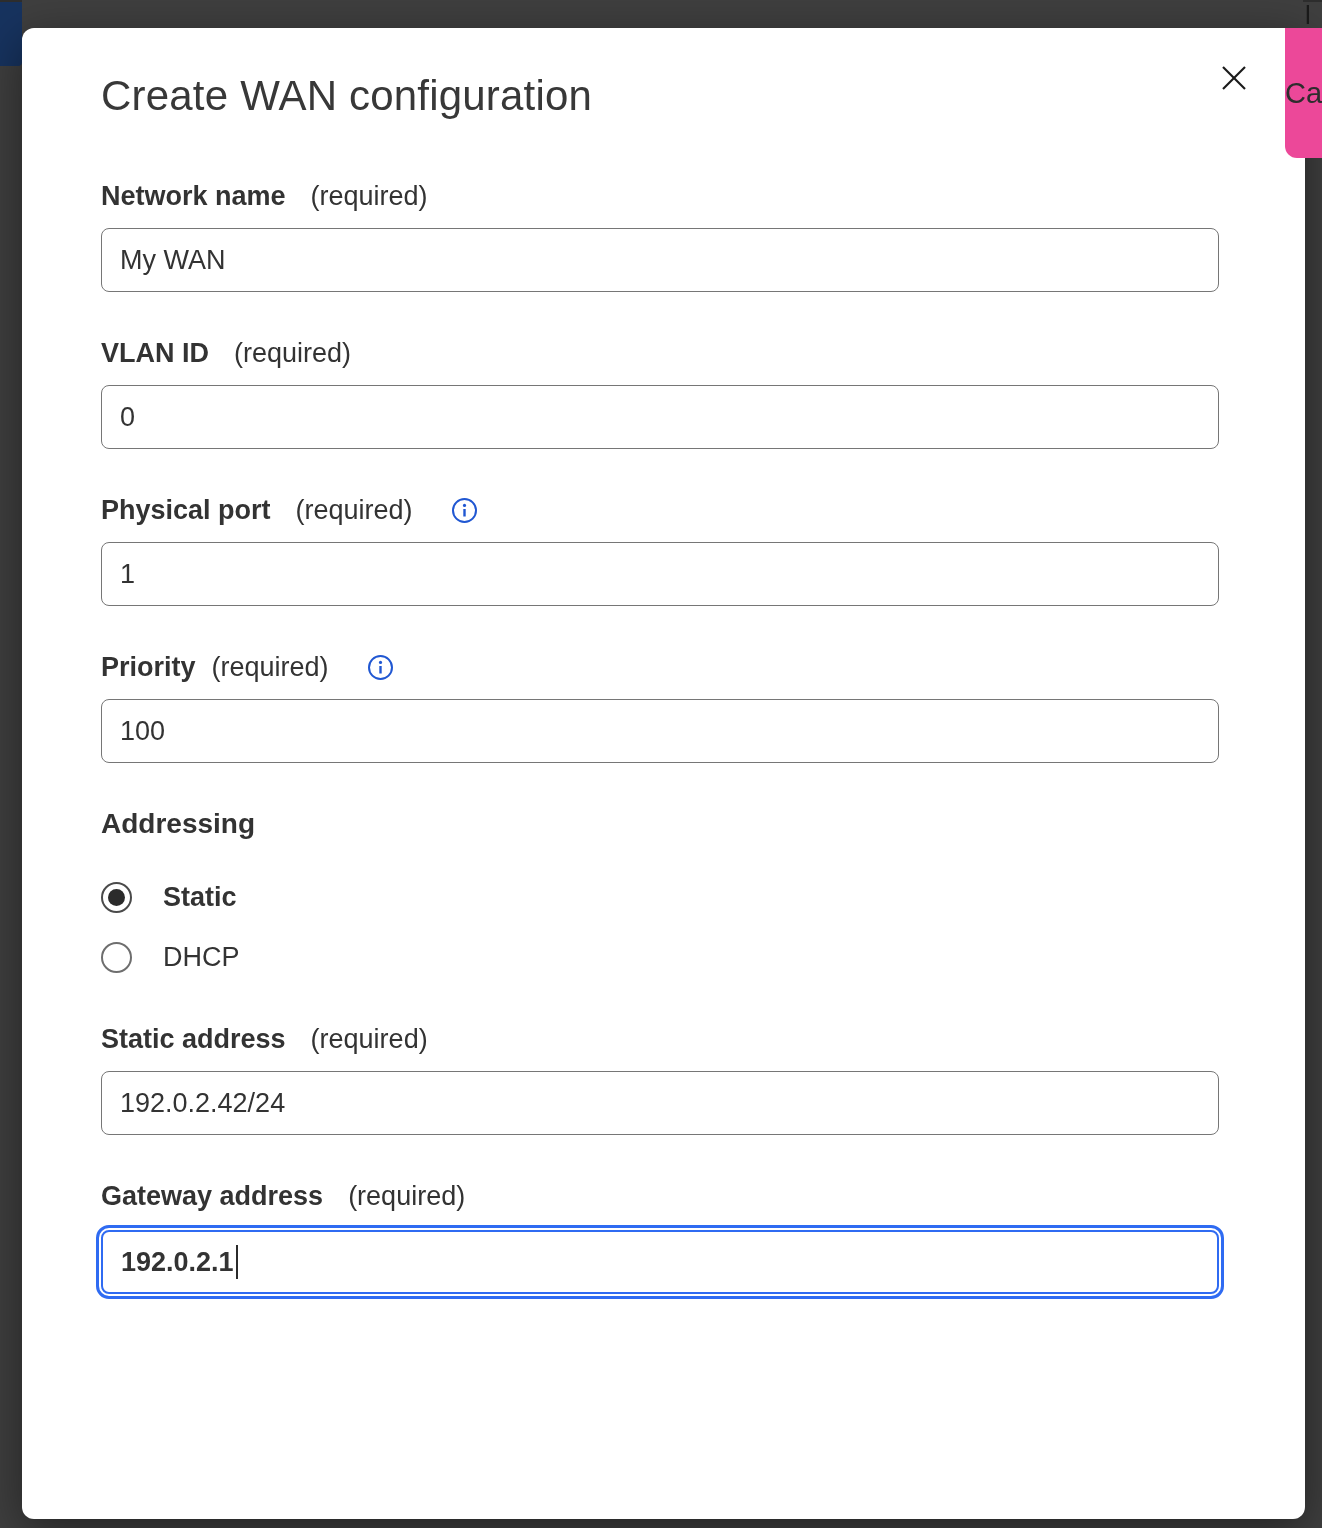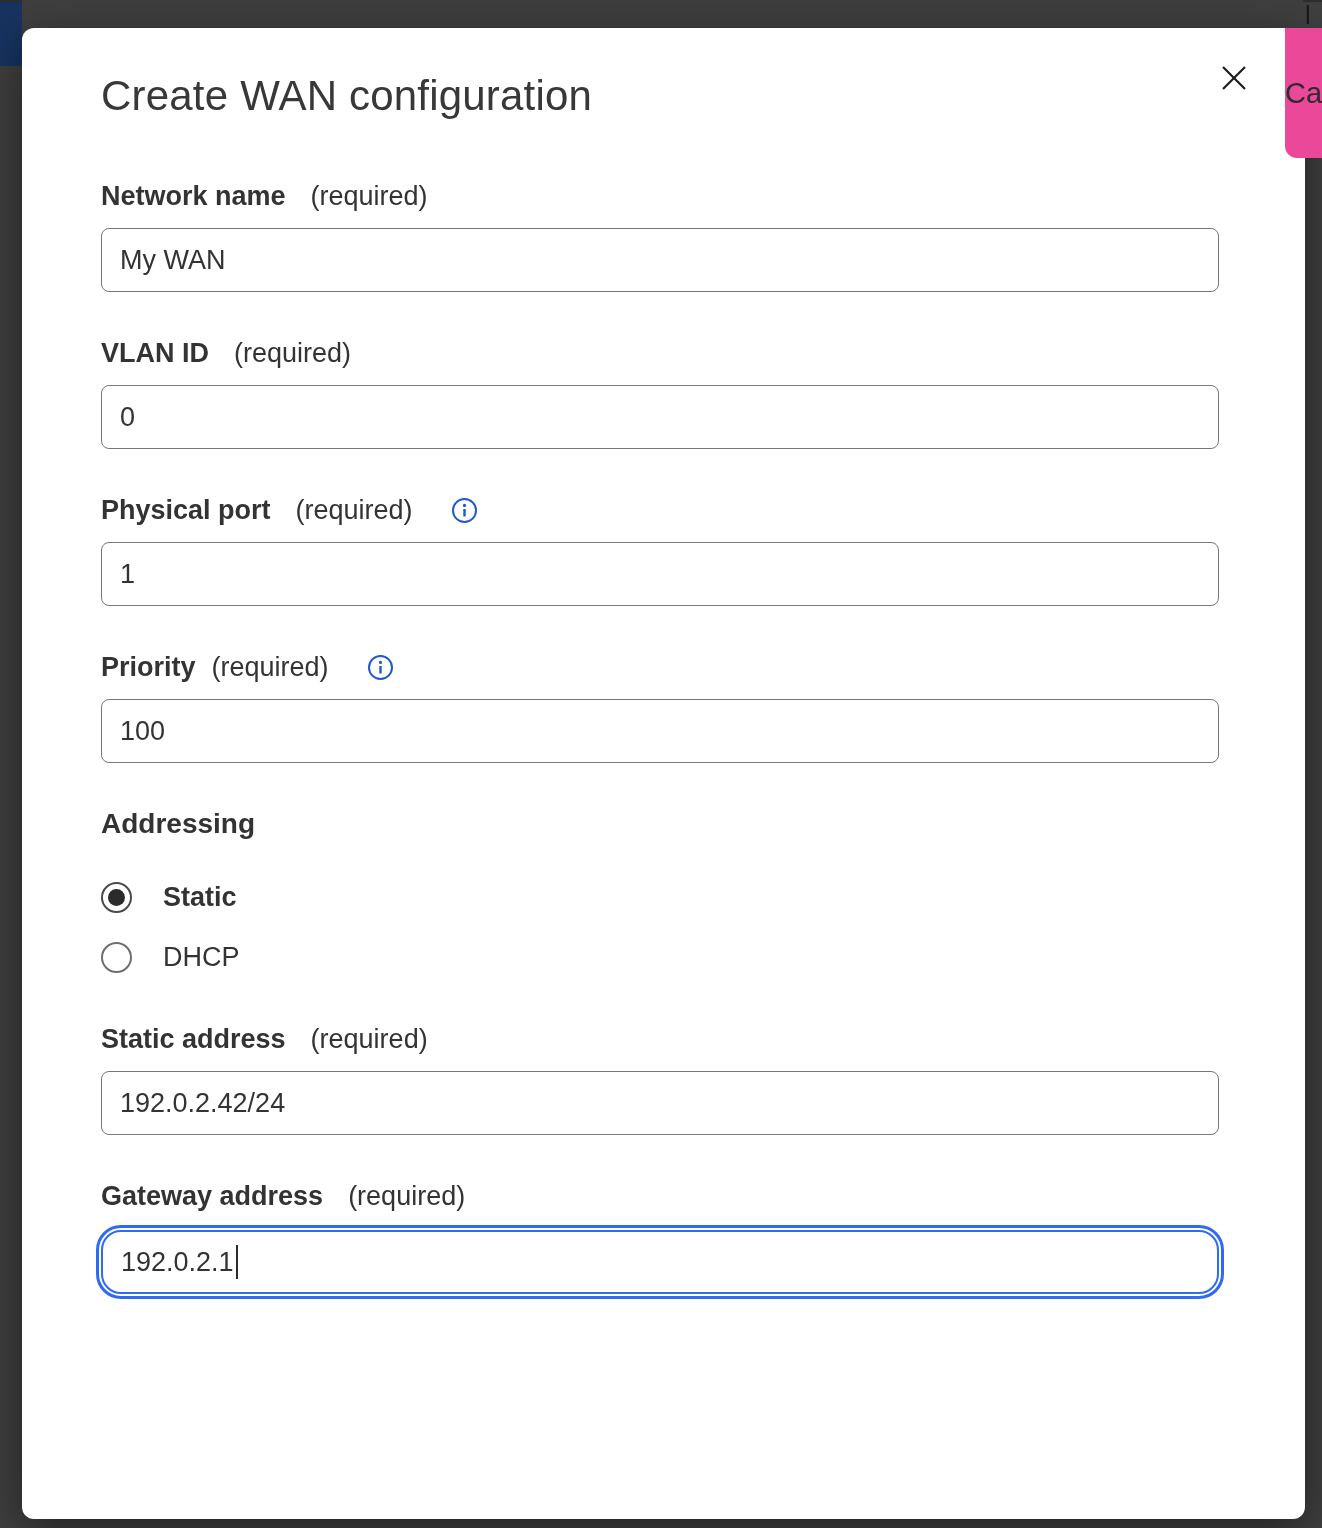--- a/index.html
+++ b/index.html
@@ -88,11 +88,12 @@
     border: 2px solid #2f6bf2;
     outline: 3px solid #2f6bf2;
     outline-offset: 2px;
-    border-radius: 20px;
+    border-radius: 8px;
     font-size: 27px; color: #333333;
     padding: 0 18px;
     background: #ffffff;
     cursor: text;
+    font-weight: bold;
   }
   .caret { display: inline-block; width: 2px; height: 34px; background: #2b2b2b; margin-left: 2px; }
 

